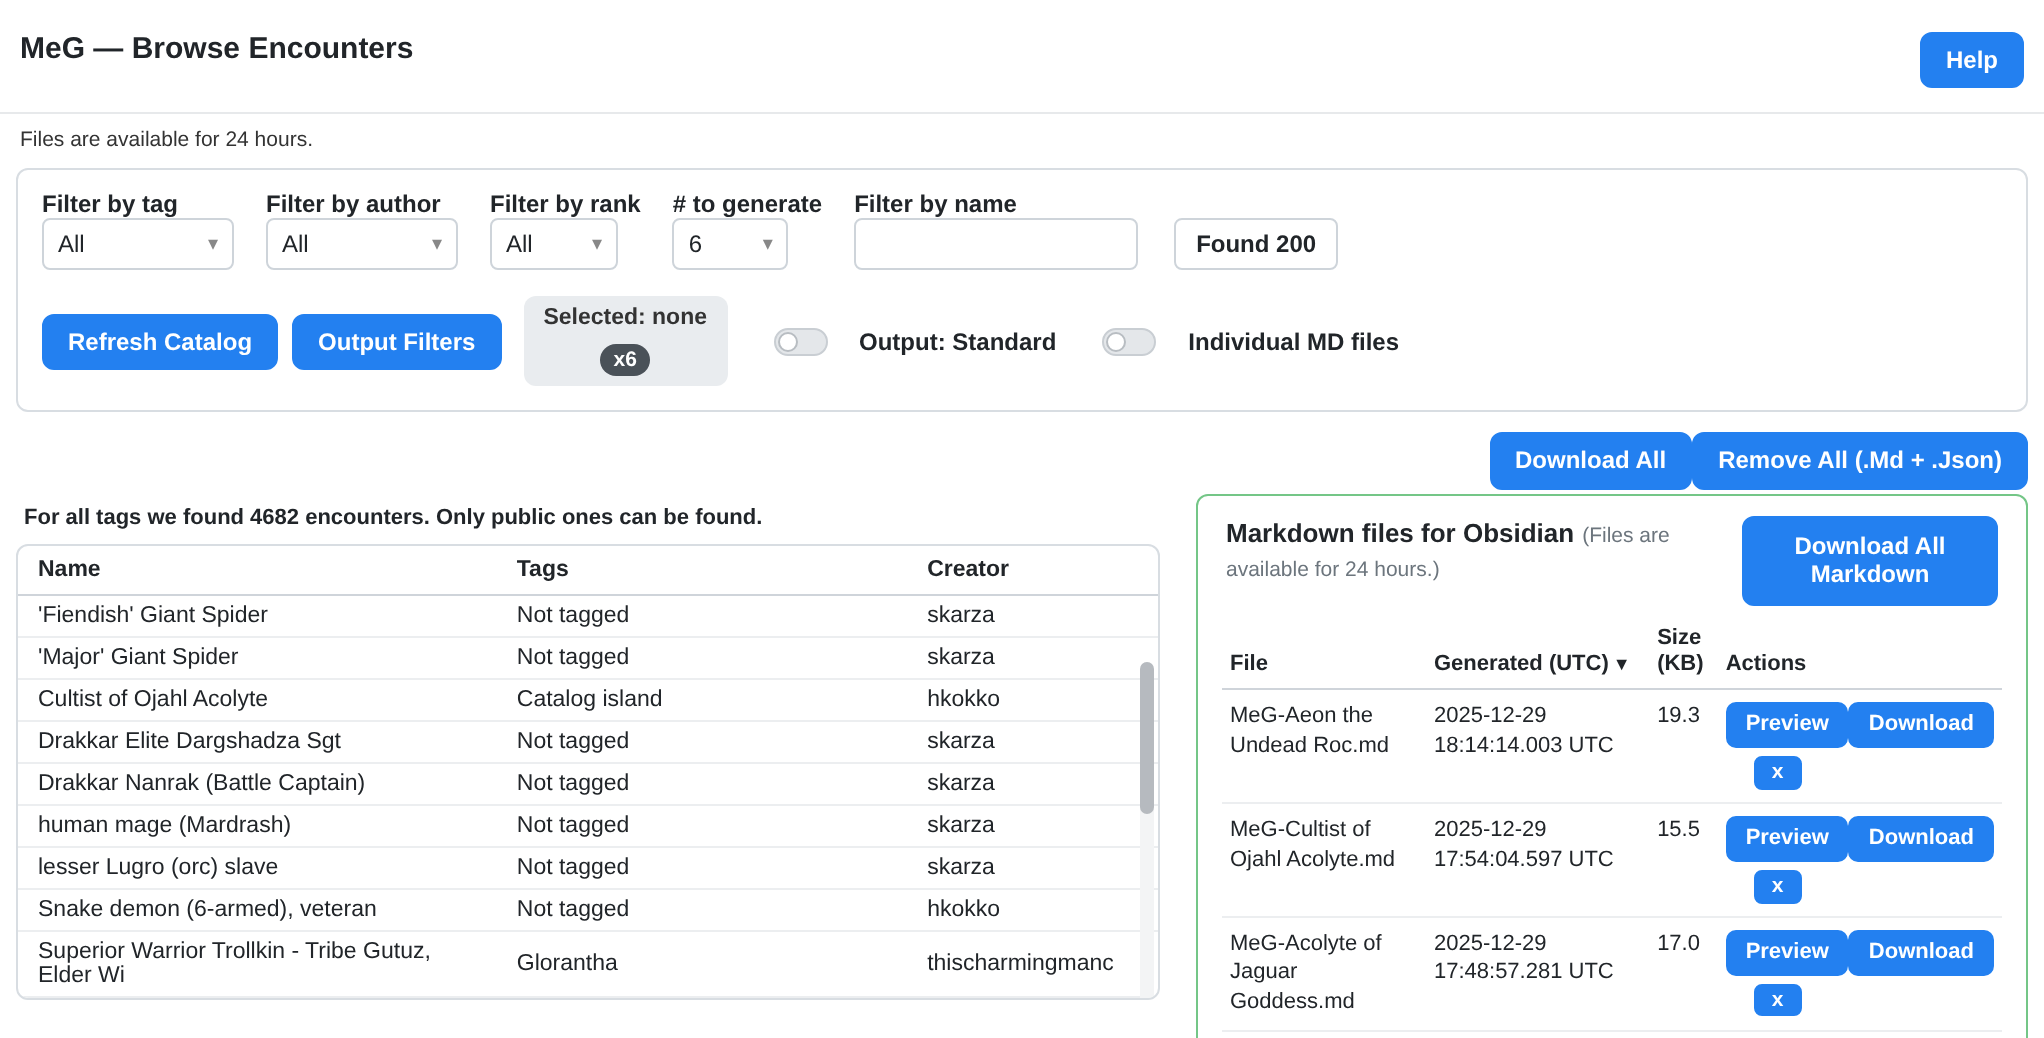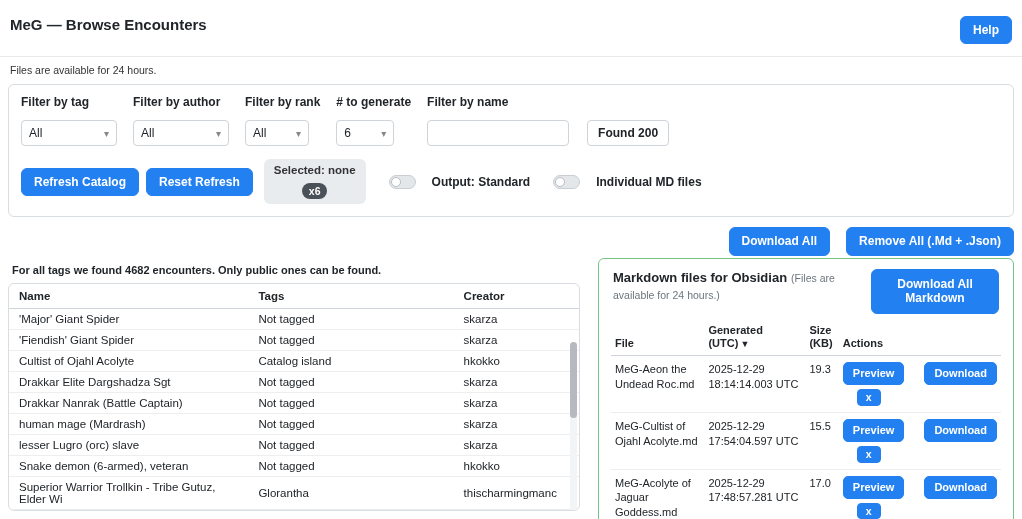--- a/index.html
+++ b/index.html
@@ -30,7 +30,7 @@
     padding:10px 12px 12px 12px;}
   .filter-row{display:flex;align-items:flex-end;gap:16px;}
   .filter-group{display:flex;flex-direction:column;}
-  .filter-label{font-weight:700;font-size:12px;margin-bottom:11px;}
+  .filter-label{font-weight:700;font-size:12px;margin-bottom:0;}
   .select{border:1px solid #ced4da;border-radius:4px;background:#fff;height:26px;
     display:flex;align-items:center;justify-content:space-between;padding:0 7px;gap:6px;}
   .select .chev{color:#888;font-size:10px;}

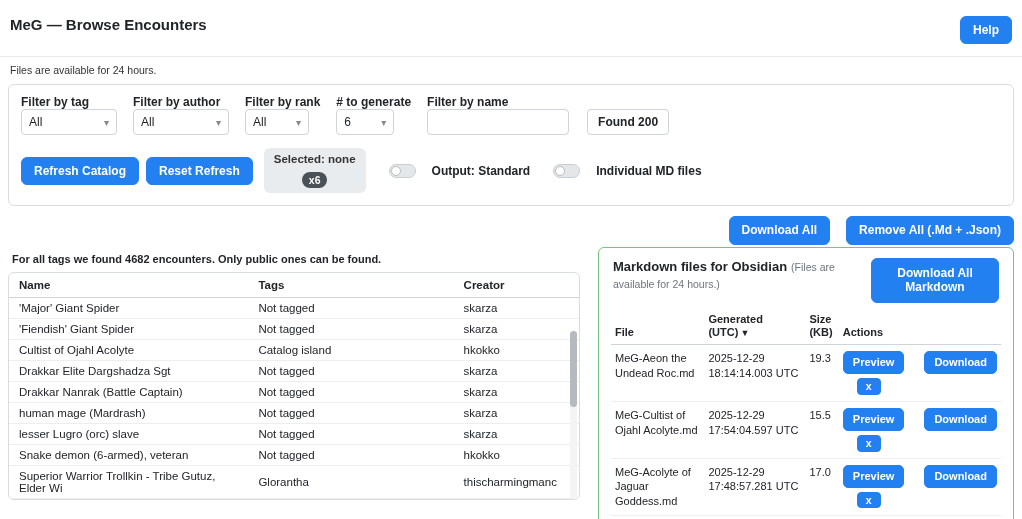--- a/index.html
+++ b/index.html
@@ -148,7 +148,7 @@
 
     <div class="filter-actions">
       <button class="btn">Refresh Catalog</button>
-      <button class="btn">Reset Refresh</button>
+      <button class="btn">Output Filters</button>
       <div class="selected-pill">
         <span>Selected: none</span>
         <span class="count-badge">x6</span>

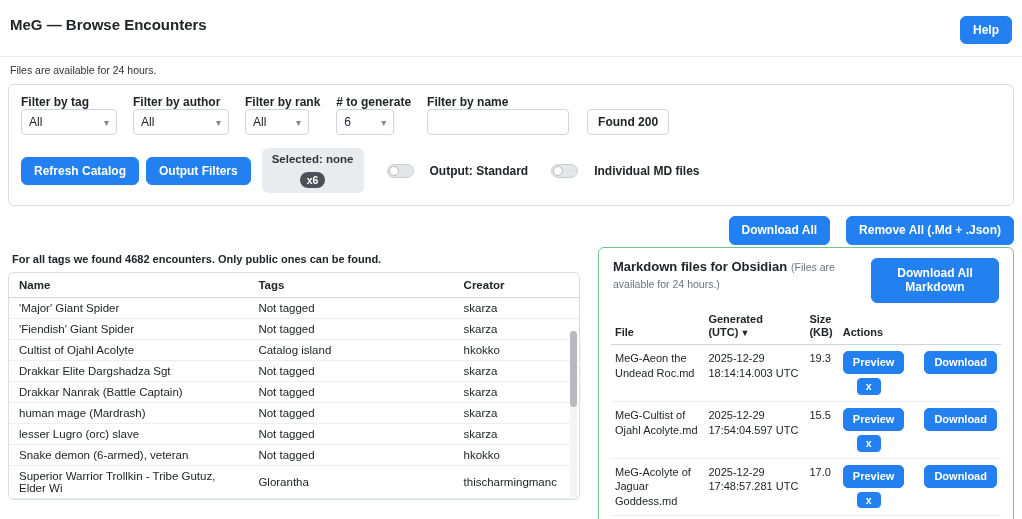--- a/index.html
+++ b/index.html
@@ -52,7 +52,7 @@
   .toggle-label{font-weight:700;font-size:12px;}
 
   
-  .global-actions{display:flex;justify-content:flex-end;gap:16px;padding:10px 8px 0 8px;}
+  .global-actions{display:flex;justify-content:flex-end;gap:0;padding:10px 8px 0 8px;}
 
   
   .main-row{display:flex;gap:18px;padding:2px 8px 0 8px;align-items:flex-start;}

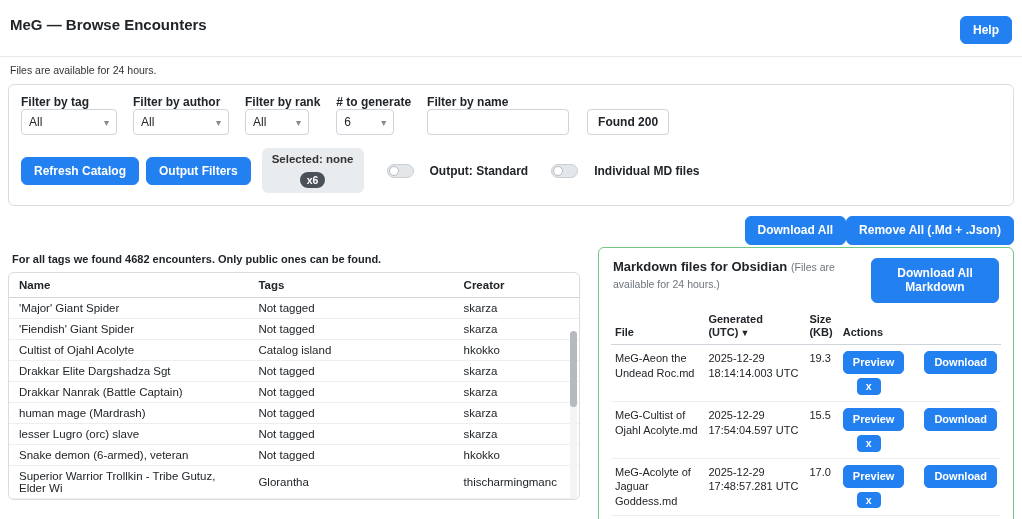--- a/index.html
+++ b/index.html
@@ -190,13 +190,13 @@
           <tbody>
 
               <tr class="enc-row">
+                <td>'Fiendish' Giant Spider</td>
+                <td>Not tagged</td>
+                <td>skarza</td>
+              </tr>
+
+              <tr class="enc-row">
                 <td>'Major' Giant Spider</td>
-                <td>Not tagged</td>
-                <td>skarza</td>
-              </tr>
-
-              <tr class="enc-row">
-                <td>'Fiendish' Giant Spider</td>
                 <td>Not tagged</td>
                 <td>skarza</td>
               </tr>

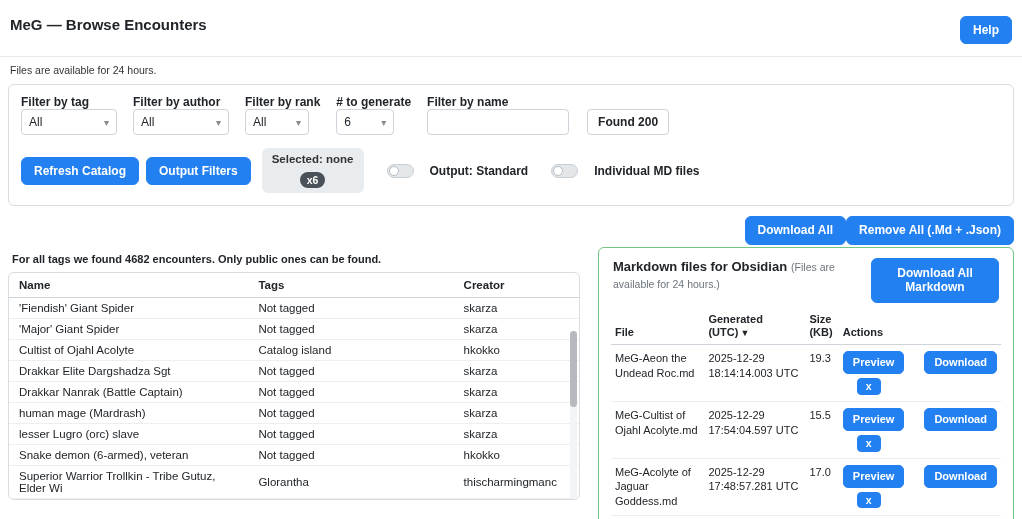--- a/index.html
+++ b/index.html
@@ -94,7 +94,7 @@
   .md-table tr:last-child td{border-bottom:none;}
   .col-file{width:120px;} .col-gen{width:134px;} .col-size{width:36px;} .col-act{width:118px;}
   .sort-icon{font-size:9px;margin-left:2px;}
-  .act-row1{display:flex;gap:20px;}
+  .act-row1{display:flex;gap:0;}
   .act-row2{margin:4px 0 0 14px;}
 </style>
 </head>

